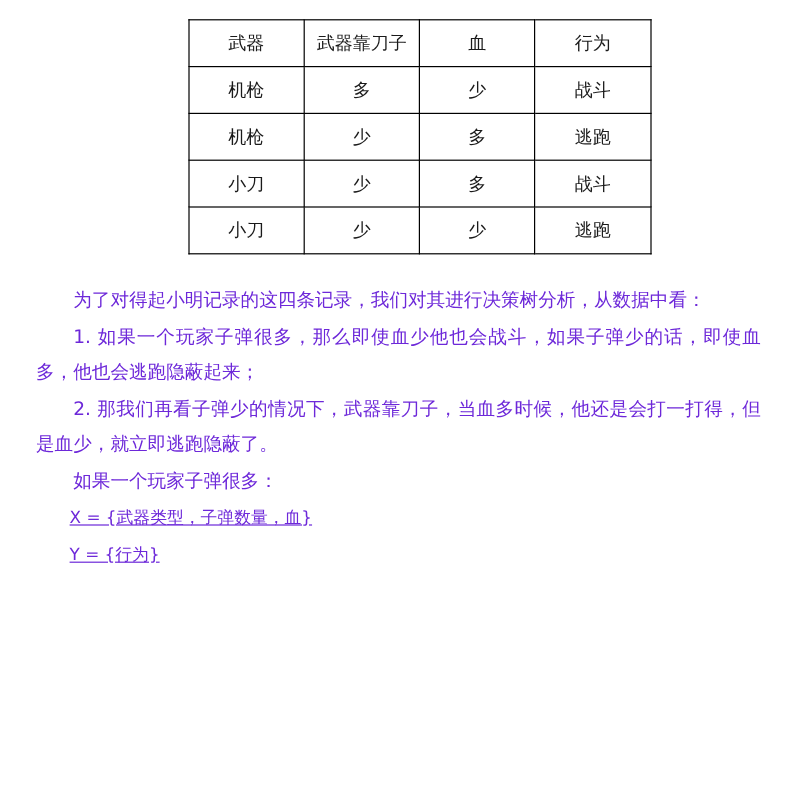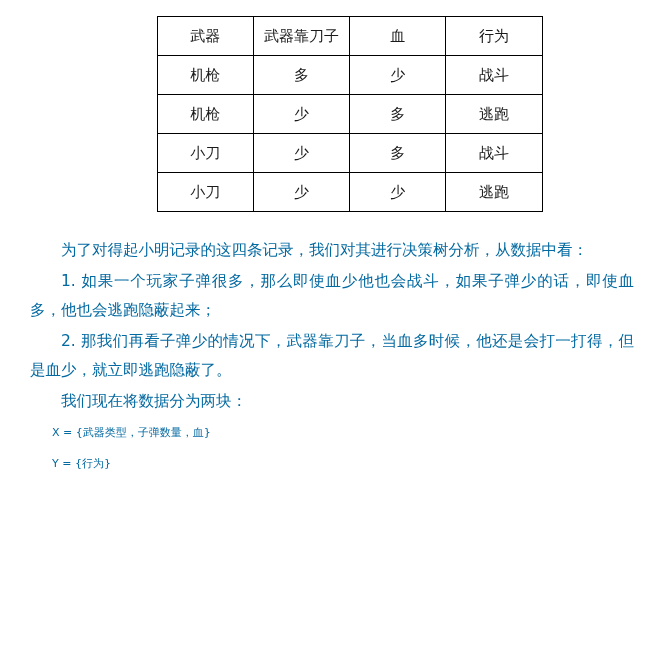--- a/index.html
+++ b/index.html
@@ -52,7 +52,7 @@
     padding: 24px 36px 0 30px;
     font-size: 15.5px;
     line-height: 29px;
-    color: #0369a1;
+    color: #6d28d9;
     font-family: "DejaVu Sans", "Liberation Sans", sans-serif;
   }
   .para {

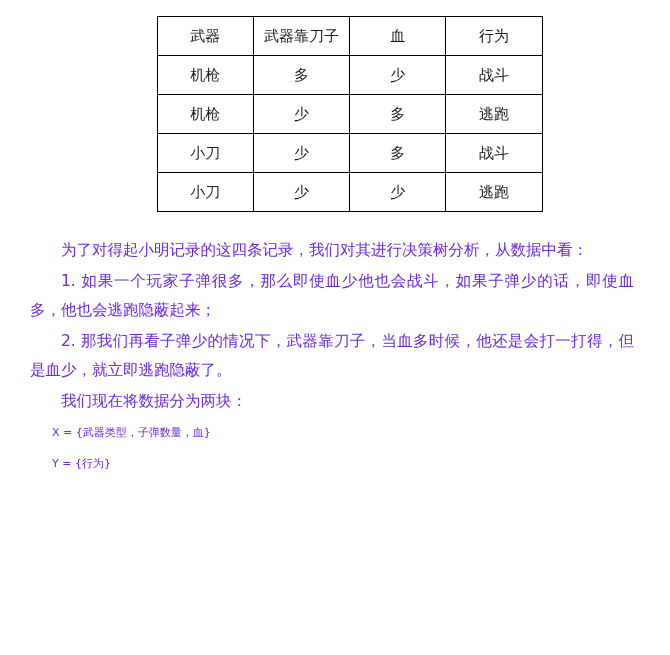--- a/index.html
+++ b/index.html
@@ -116,7 +116,7 @@
     <p class="para">为了对得起小明记录的这四条记录，我们对其进行决策树分析，从数据中看：</p>
     <p class="para list-item">1. 如果一个玩家子弹很多，那么即使血少他也会战斗，如果子弹少的话，即使血多，他也会逃跑隐蔽起来；</p>
     <p class="para list-item">2. 那我们再看子弹少的情况下，武器靠刀子，当血多时候，他还是会打一打得，但是血少，就立即逃跑隐蔽了。</p>
-    <p class="para">我们现在将数据分为两块：</p>
+    <p class="para">如果一个玩家子弹很多：</p>
     <p class="formula">X = {武器类型，子弹数量，血}</p>
     <p class="formula">Y = {行为}</p>
   </div>

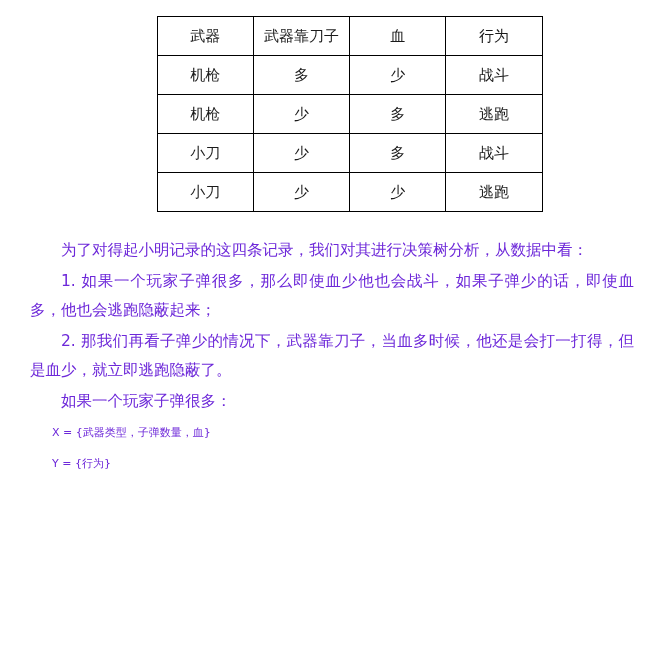--- a/index.html
+++ b/index.html
@@ -67,7 +67,8 @@
     margin: 0 0 2px 0;
     text-indent: 2em;
     font-family: "DejaVu Sans", "Liberation Sans", sans-serif;
-    font-size: 11px;
+    font-size: 14px;
+    text-decoration: underline;
   }
 </style>
 </head>

